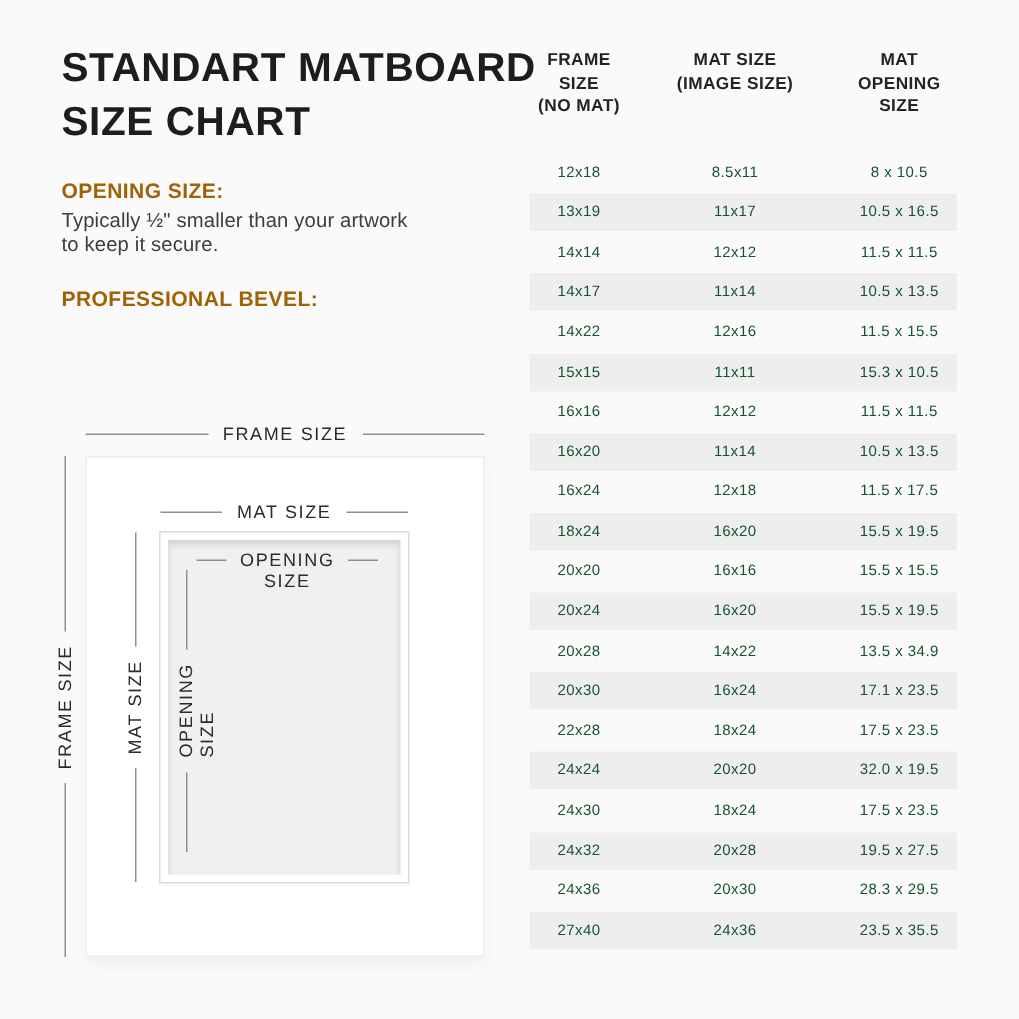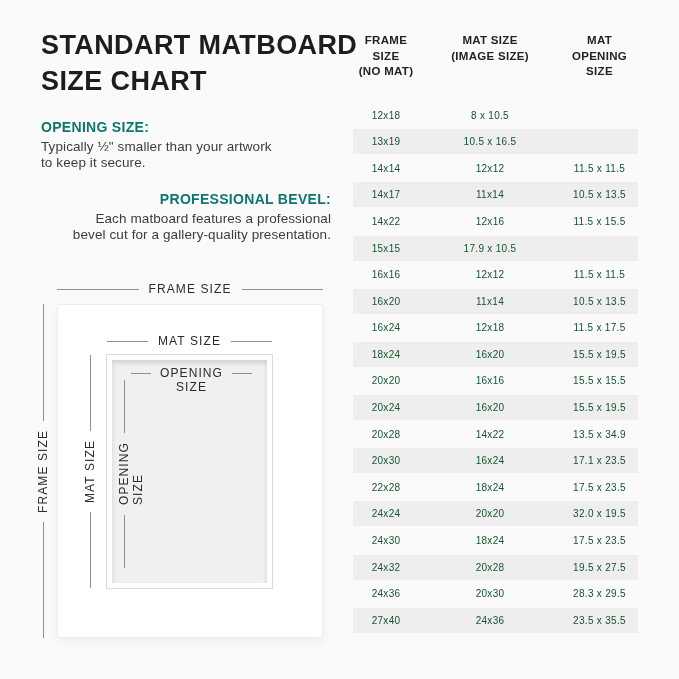--- a/index.html
+++ b/index.html
@@ -153,6 +153,7 @@
     <div class="tbody">
   <div class="trow">
     <span class="td">12x18</span>
+    <span class="td">8.5x11</span>
     <span class="td">8 x 10.5</span>
   </div>
 

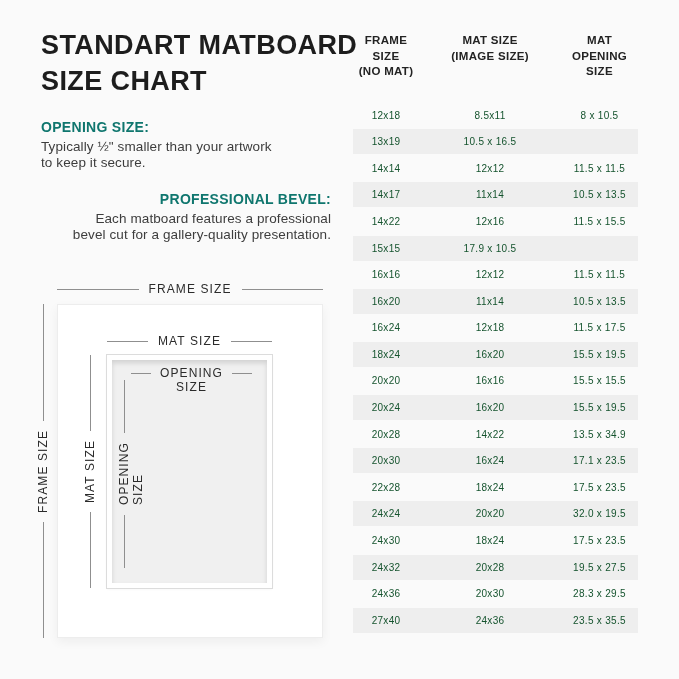--- a/index.html
+++ b/index.html
@@ -23,7 +23,7 @@
   .info{position:absolute;left:41px;width:290px;}
   .info-1{top:119px;}
   .info-2{top:191px;text-align:right;}
-  .info h2{font-size:14px;font-weight:bold;letter-spacing:.3px;color:#0f766e;margin-bottom:4px;}
+  .info h2{font-size:14px;font-weight:bold;letter-spacing:.3px;color:#a16207;margin-bottom:4px;}
   .info p{font-size:13.5px;line-height:1.2;color:var(--ink-soft);white-space:pre-line;letter-spacing:.1px;}
 
   

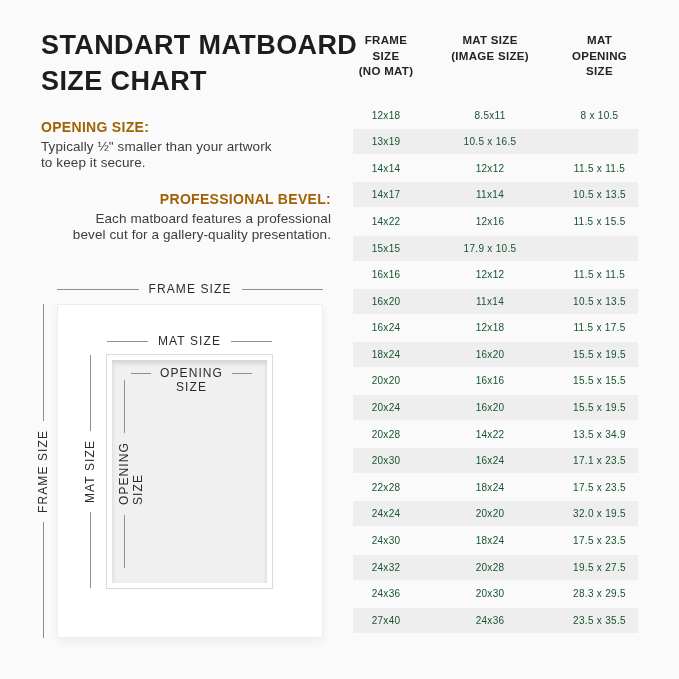--- a/index.html
+++ b/index.html
@@ -159,6 +159,7 @@
 
   <div class="trow">
     <span class="td">13x19</span>
+    <span class="td">11x17</span>
     <span class="td">10.5 x 16.5</span>
   </div>
 

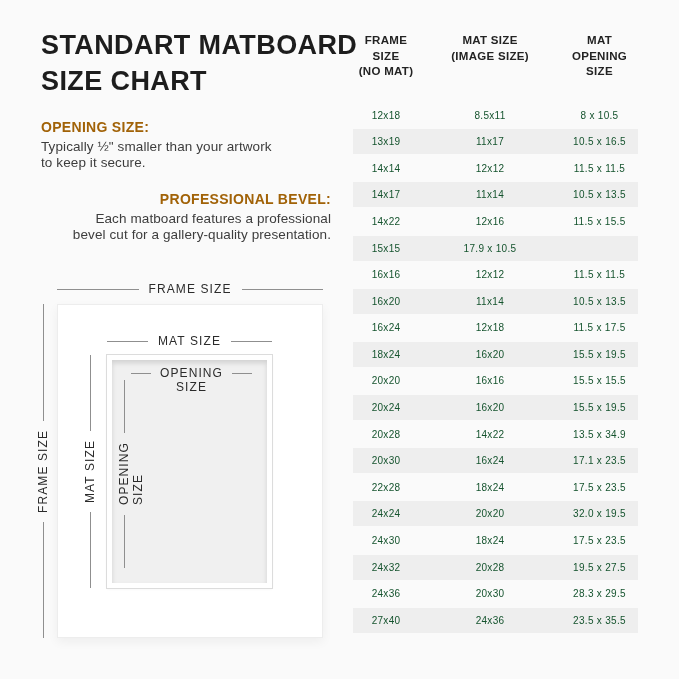--- a/index.html
+++ b/index.html
@@ -22,7 +22,7 @@
   }
   .info{position:absolute;left:41px;width:290px;}
   .info-1{top:119px;}
-  .info-2{top:191px;text-align:right;}
+  .info-2{top:191px;}
   .info h2{font-size:14px;font-weight:bold;letter-spacing:.3px;color:#a16207;margin-bottom:4px;}
   .info p{font-size:13.5px;line-height:1.2;color:var(--ink-soft);white-space:pre-line;letter-spacing:.1px;}
 

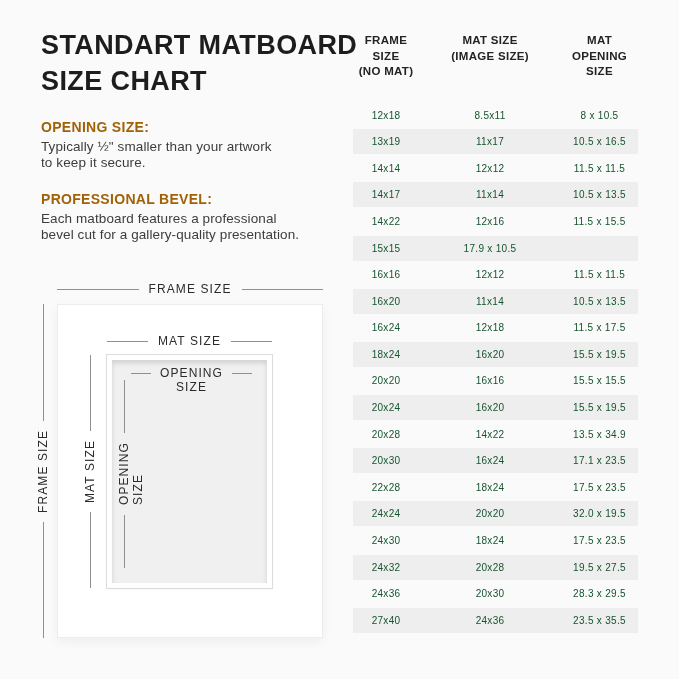--- a/index.html
+++ b/index.html
@@ -91,8 +91,6 @@
 
   <section class="info info-2">
     <h2>PROFESSIONAL BEVEL:</h2>
-    <p>Each matboard features a professional
-bevel cut for a gallery-quality presentation.</p>
   </section>
 
   <div class="hdim hdim-frame">

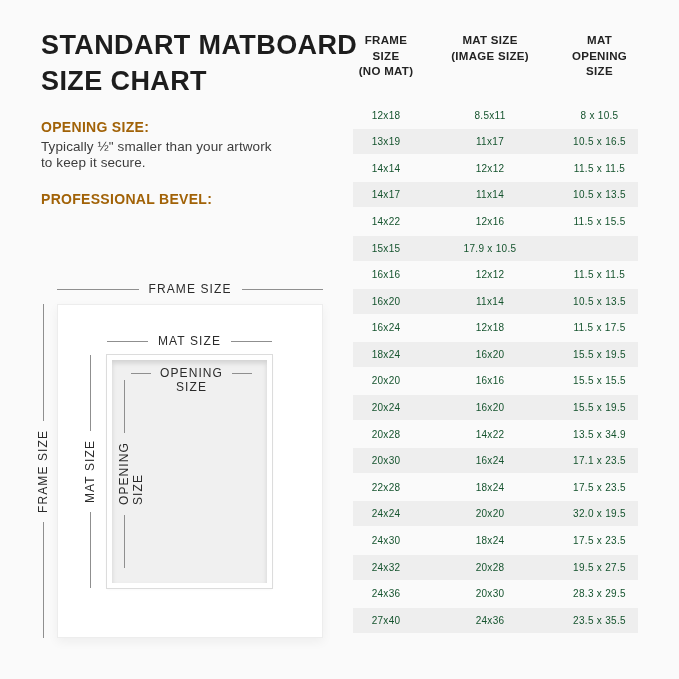--- a/index.html
+++ b/index.html
@@ -181,6 +181,7 @@
 
   <div class="trow">
     <span class="td">15x15</span>
+    <span class="td">11x11</span>
     <span class="td">17.9 x 10.5</span>
   </div>
 

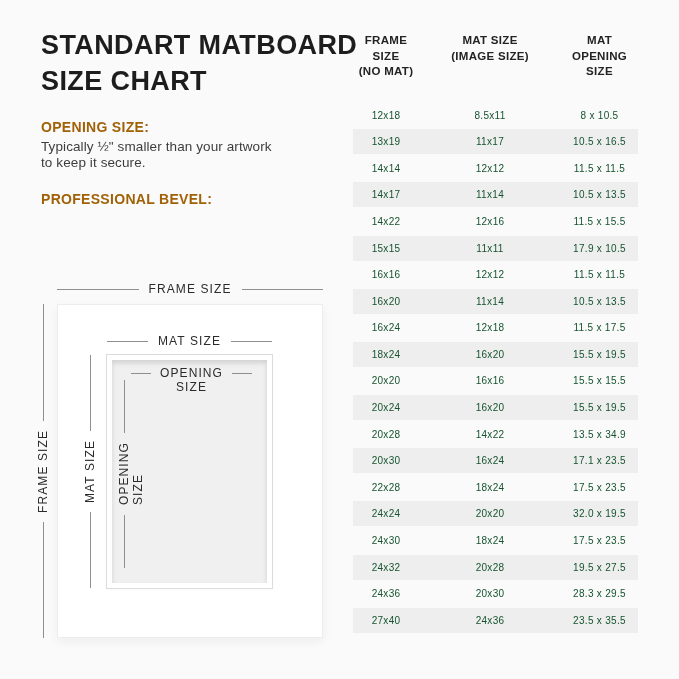--- a/index.html
+++ b/index.html
@@ -182,7 +182,7 @@
   <div class="trow">
     <span class="td">15x15</span>
     <span class="td">11x11</span>
-    <span class="td">17.9 x 10.5</span>
+    <span class="td">15.3 x 10.5</span>
   </div>
 
   <div class="trow">

